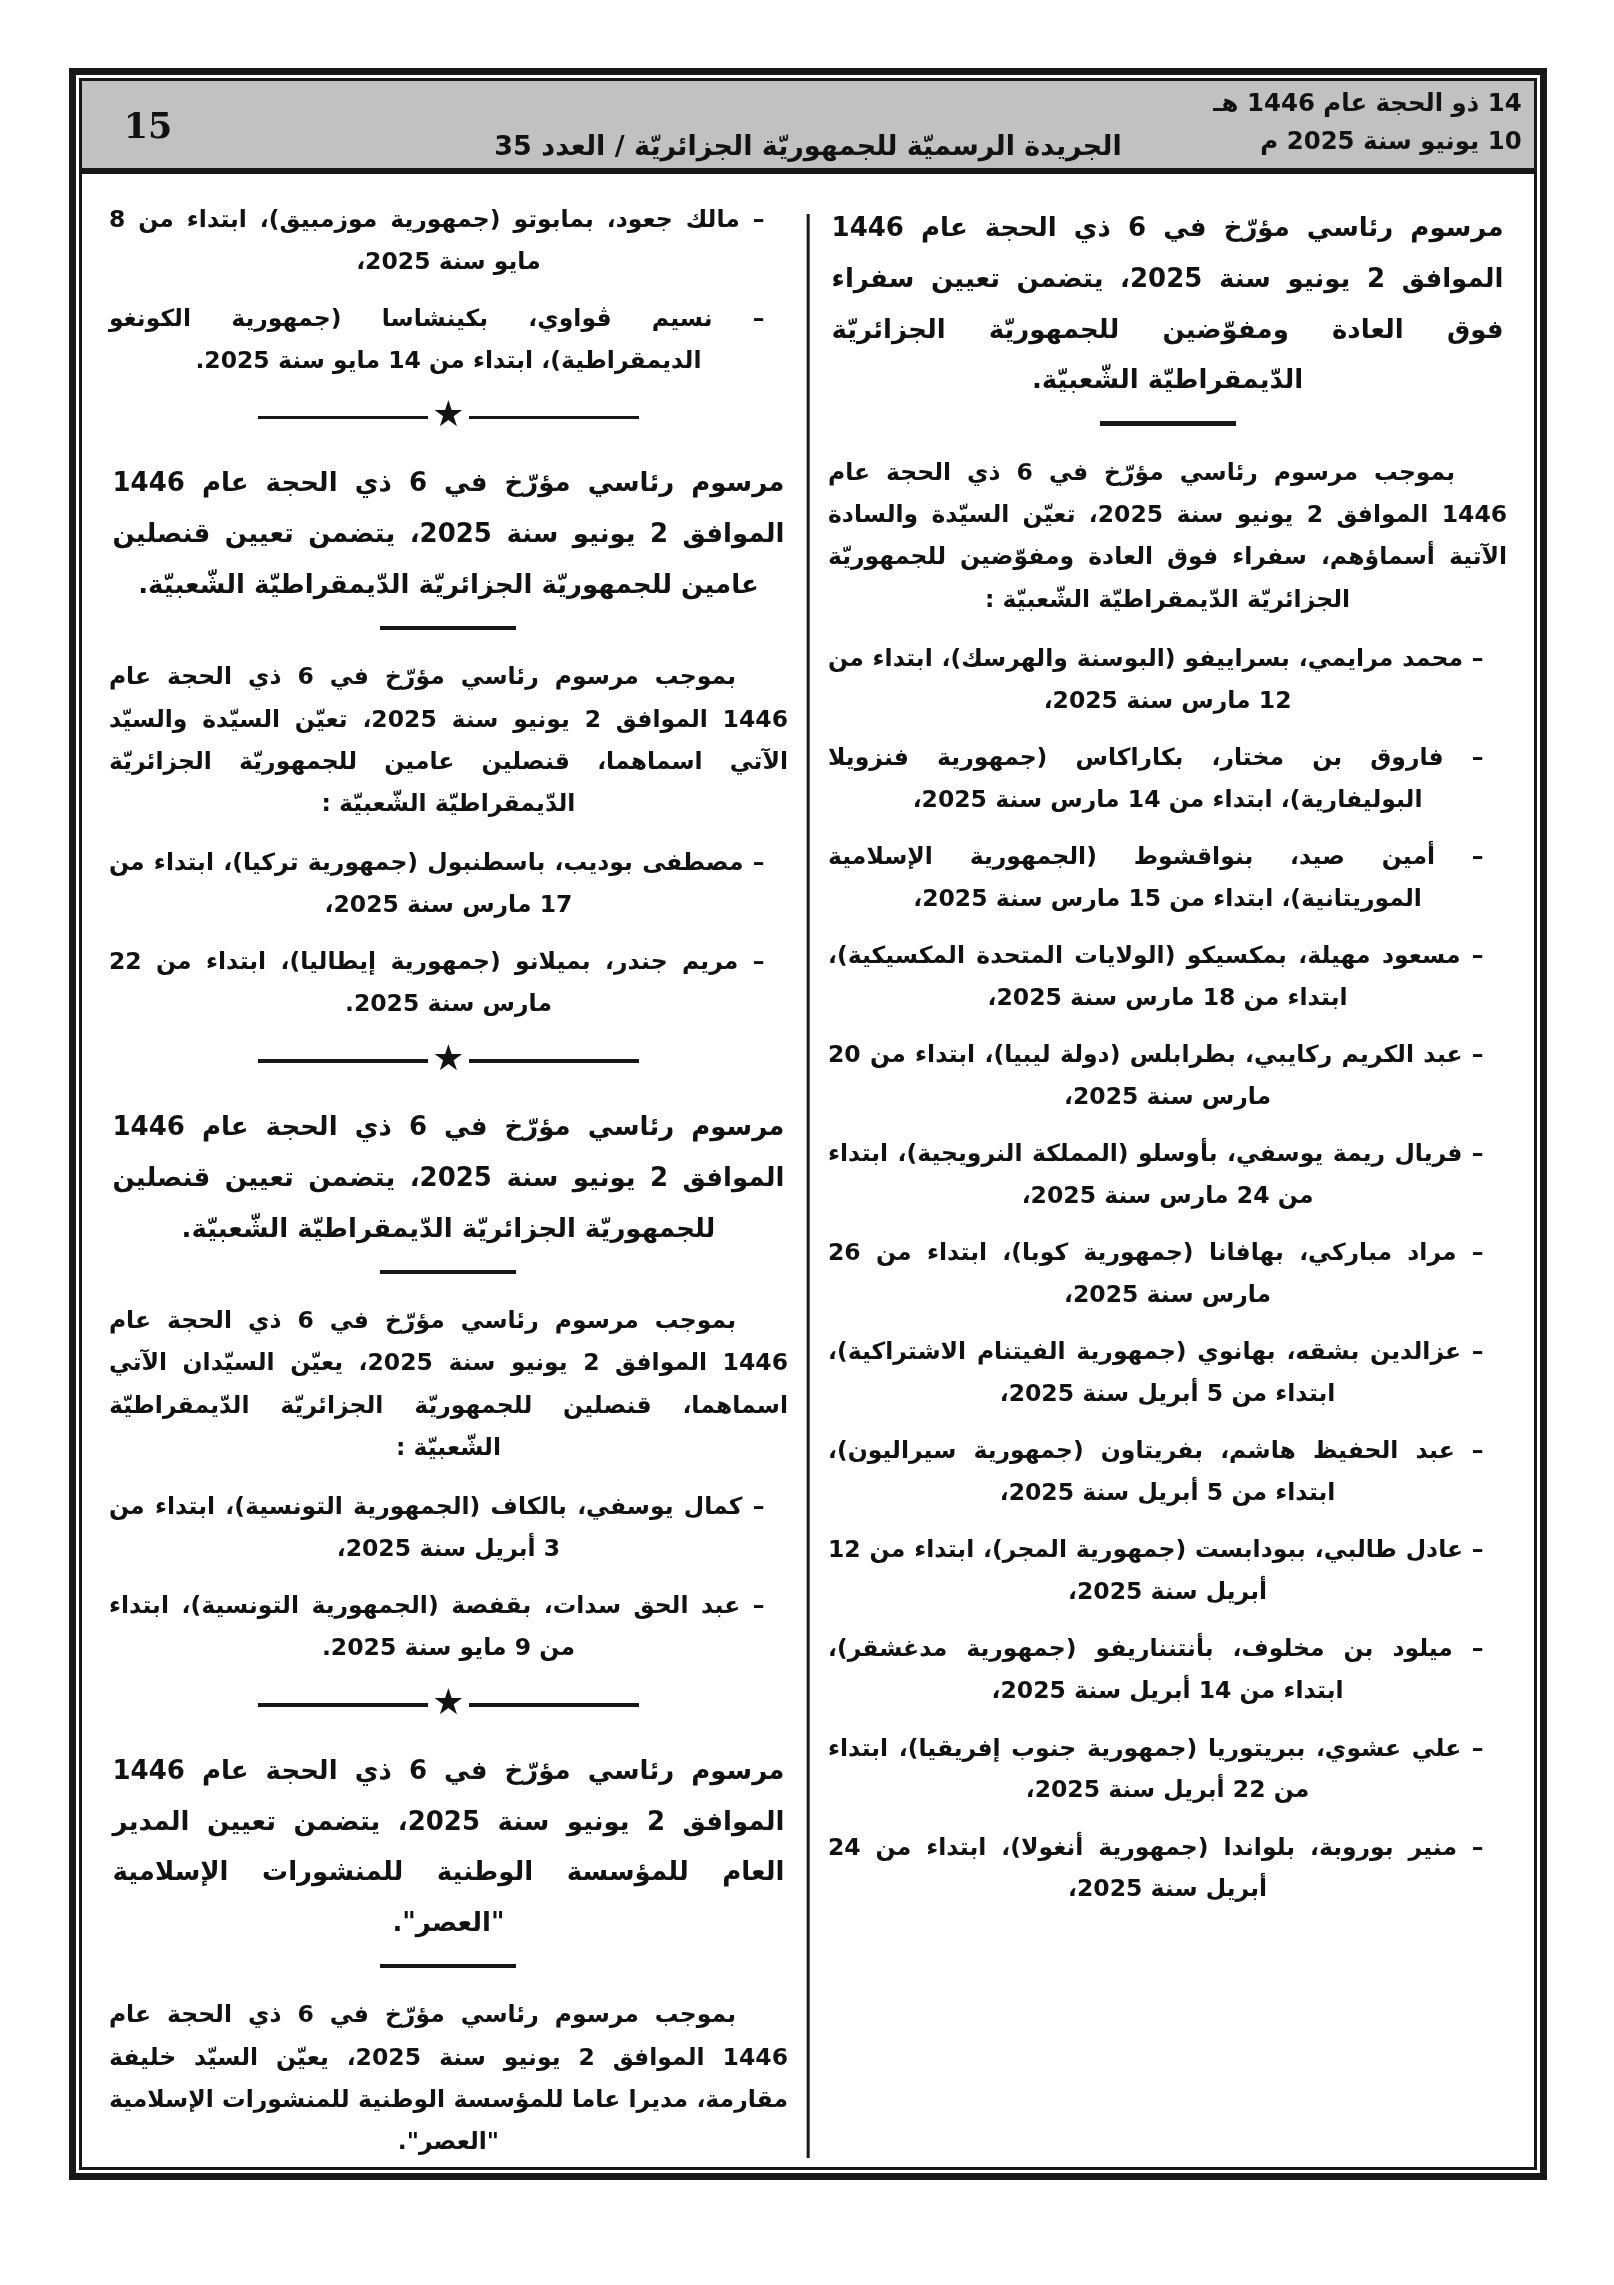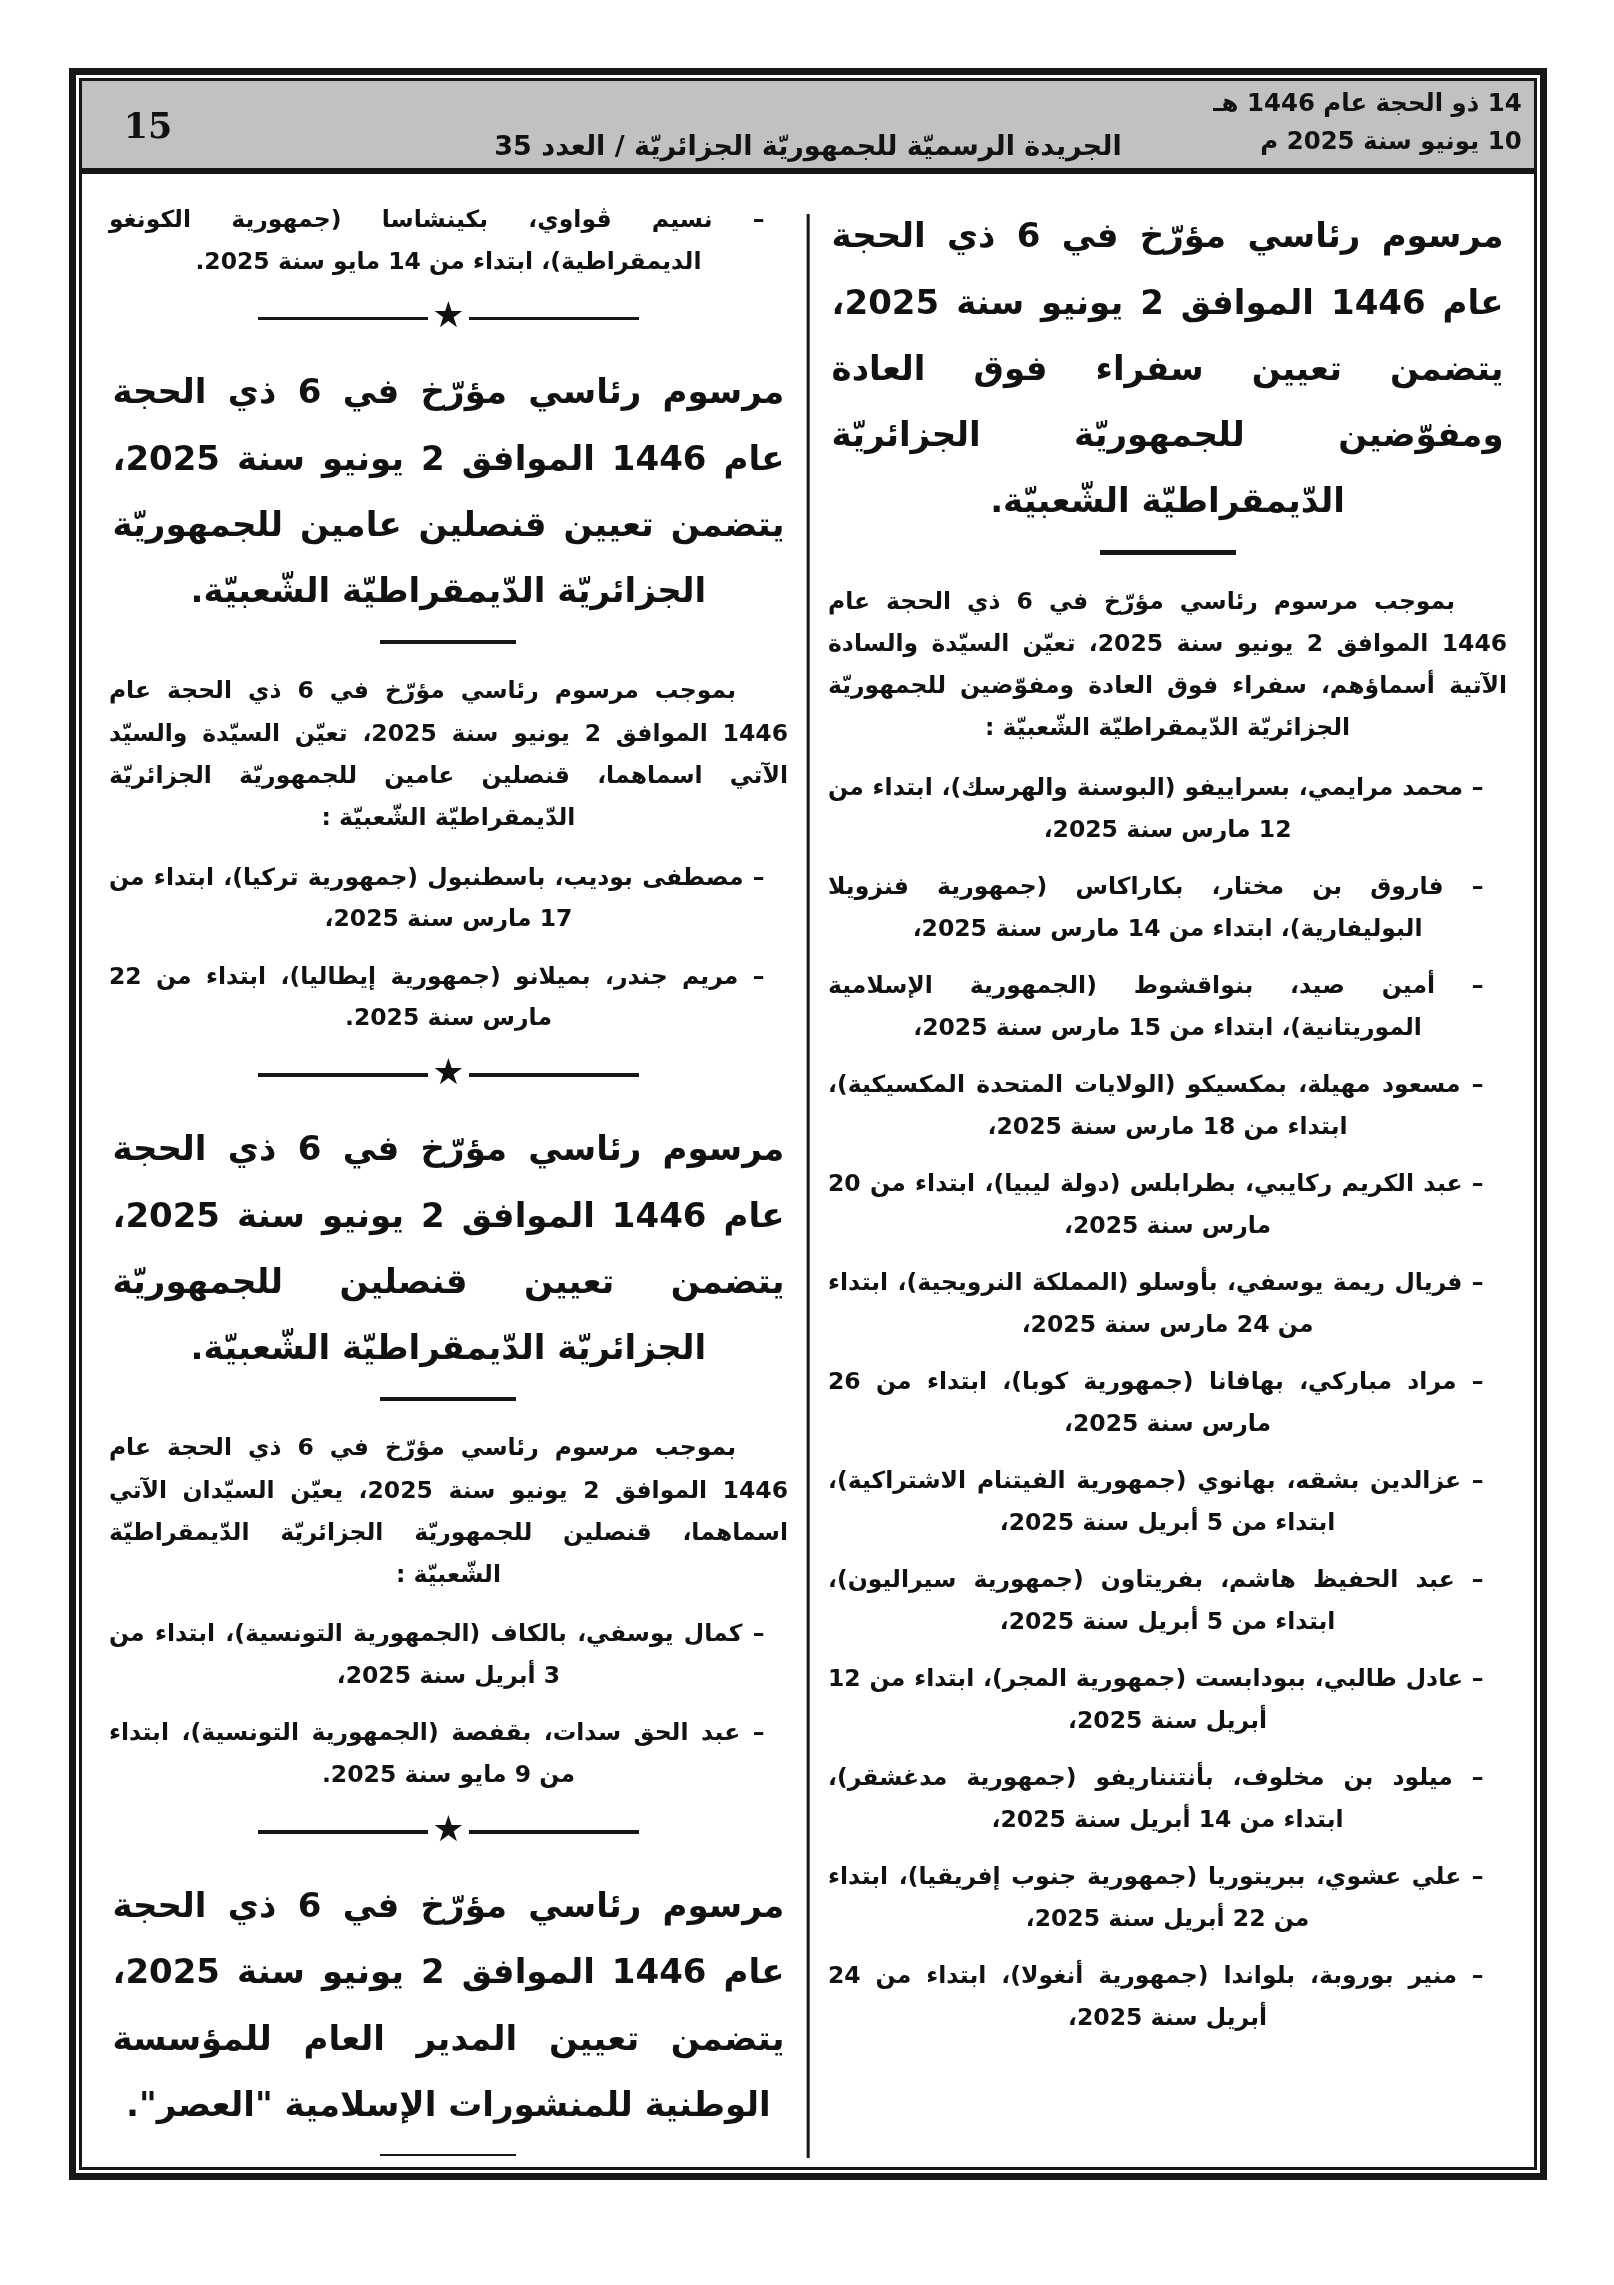--- a/index.html
+++ b/index.html
@@ -129,6 +129,7 @@
           <div class="blk-item">– منير بوروبة، بلواندا (جمهورية أنغولا)، ابتداء من 24 أبريل سنة 2025،</div>
         </div>
       <div class="col" id="col-left">
+          <div class="blk-item">– مالك جعود، بمابوتو (جمهورية موزمبيق)، ابتداء من 8 مايو سنة 2025،</div>
           <div class="blk-item">– نسيم ڤواوي، بكينشاسا (جمهورية الكونغو الديمقراطية)، ابتداء من 14 مايو سنة 2025.</div>
           <div class="blk-star">
             <span class="sep-line"></span>

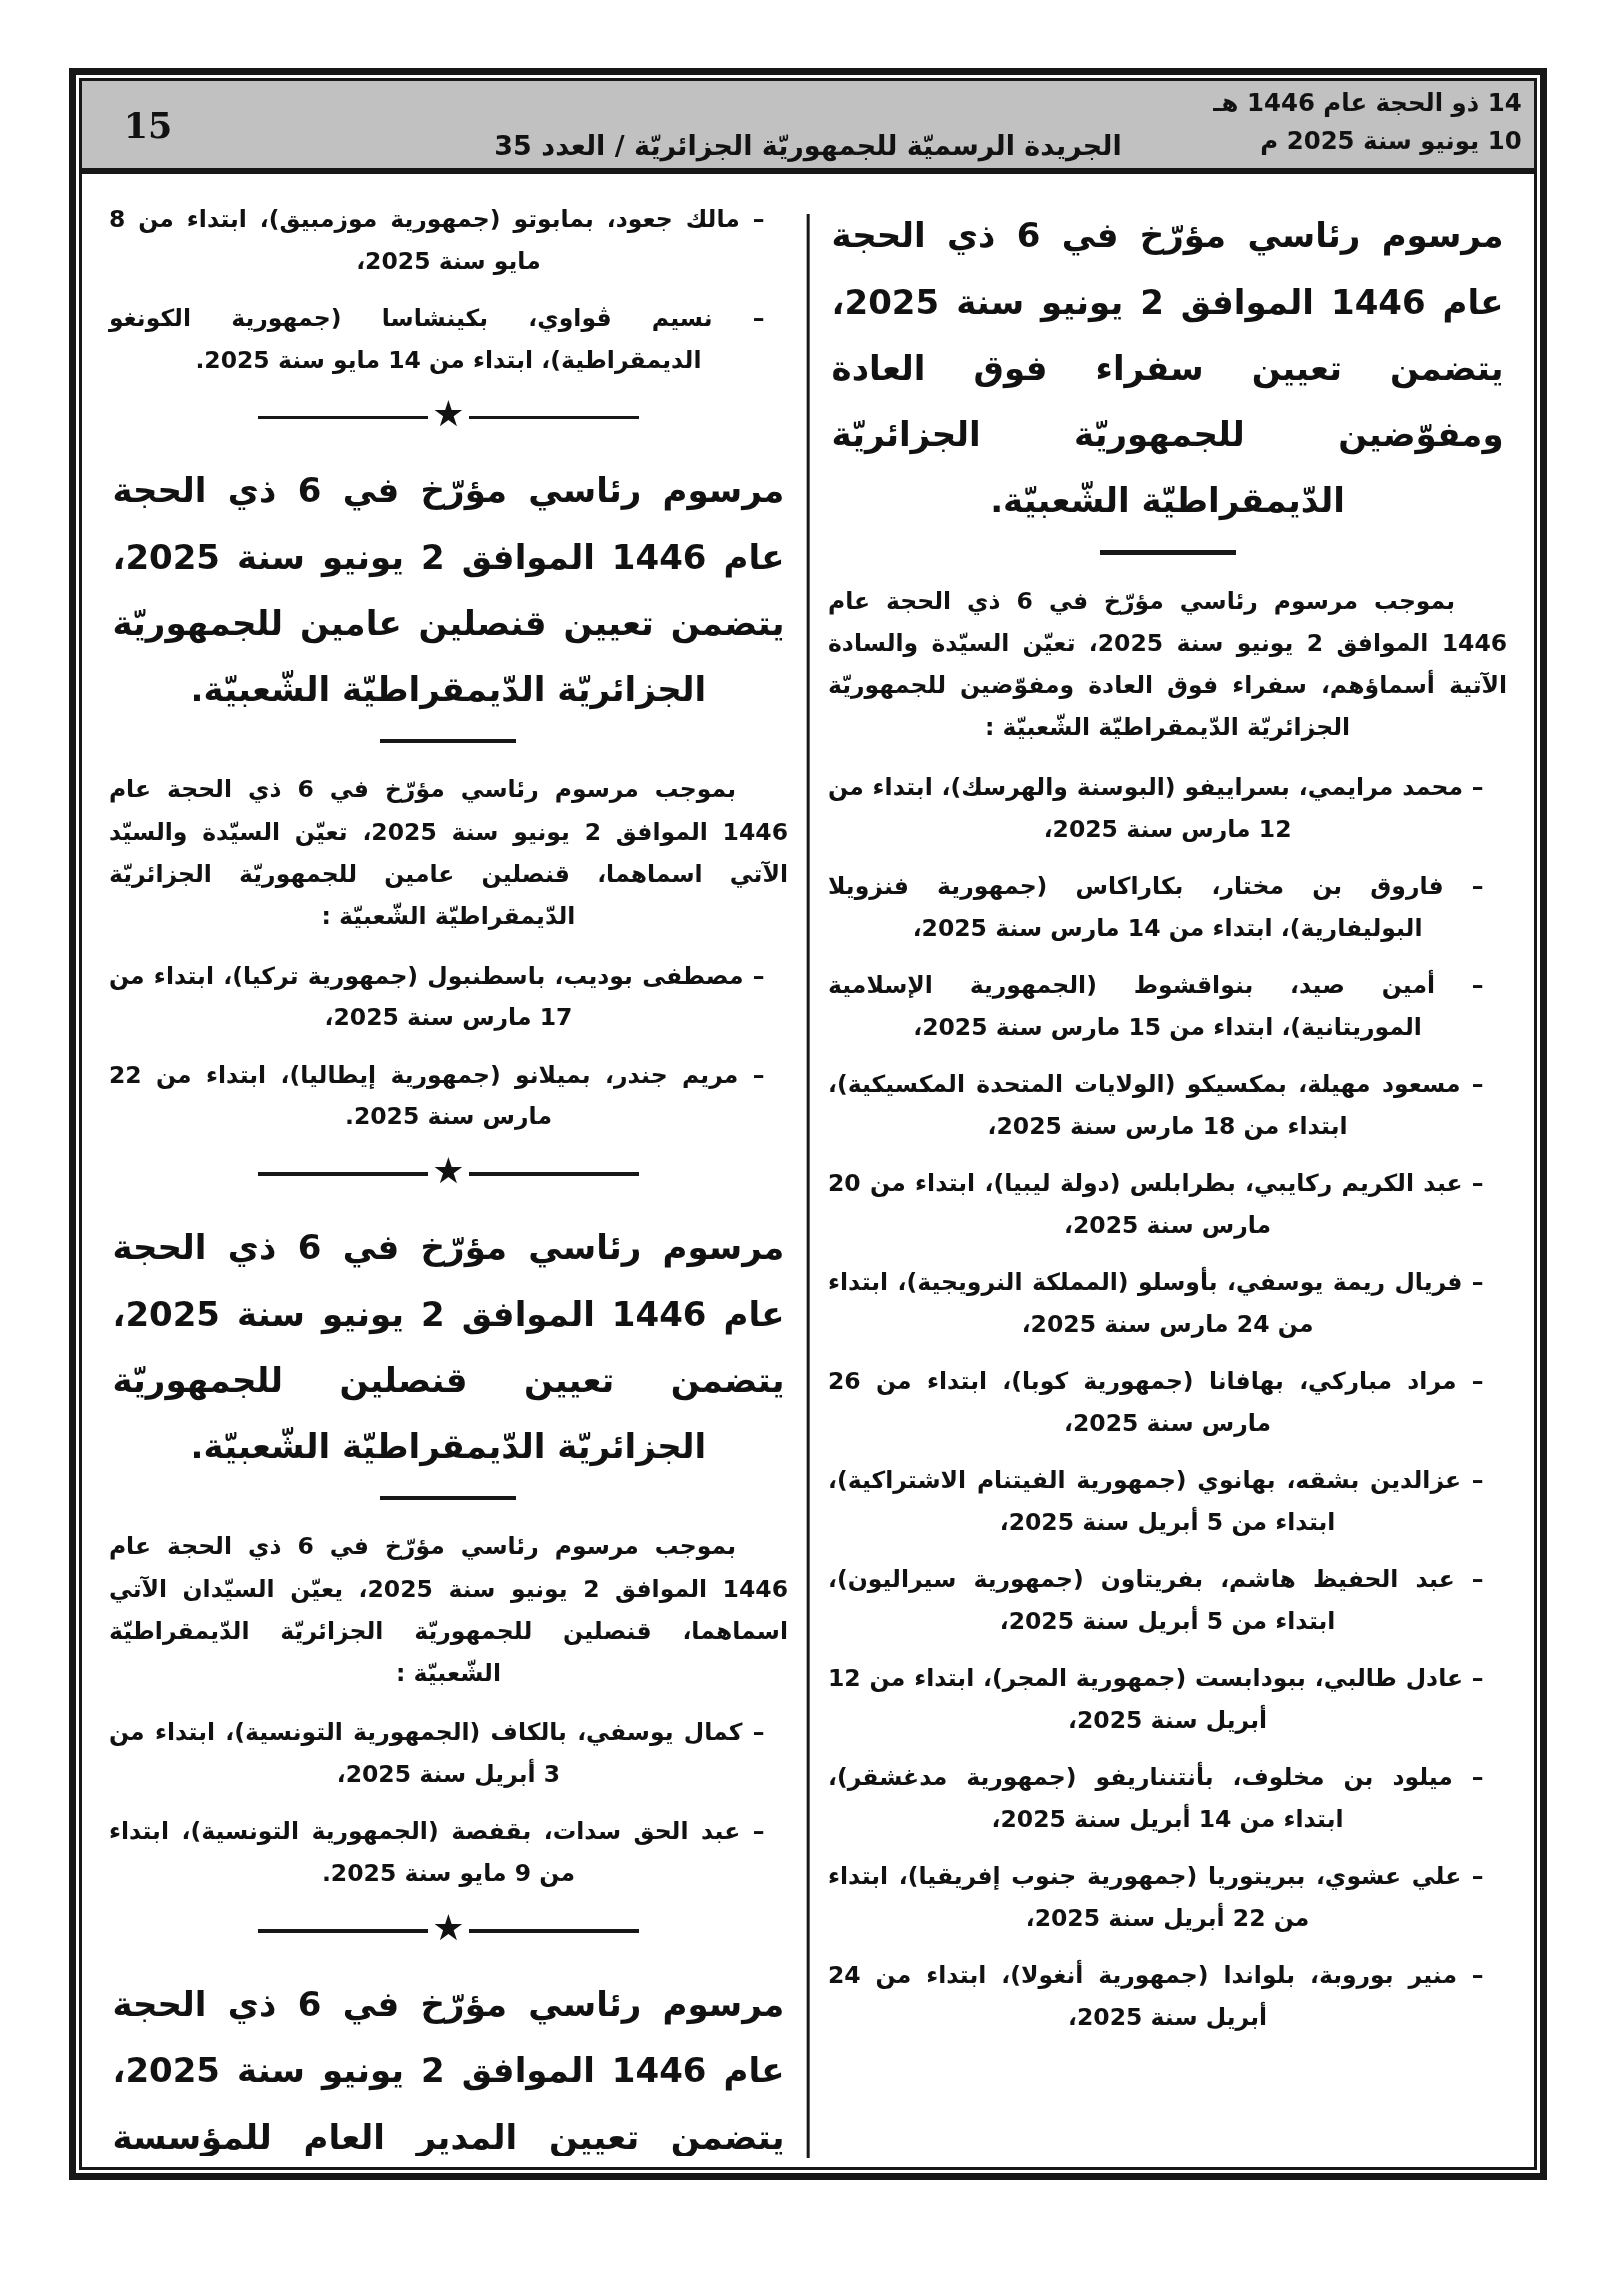--- a/index.html
+++ b/index.html
@@ -67,7 +67,7 @@
   }
   
   .blk-title {
-    font-size:34px; font-weight:bold; line-height:1.95;
+    font-size:26px; font-weight:bold; line-height:1.95;
     text-align:justify; text-align-last:center;
     margin:3.6px 3.6px 7.2px;
   }

